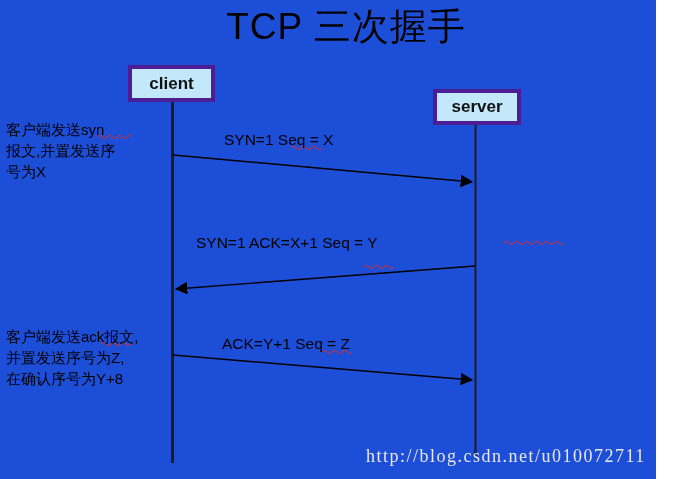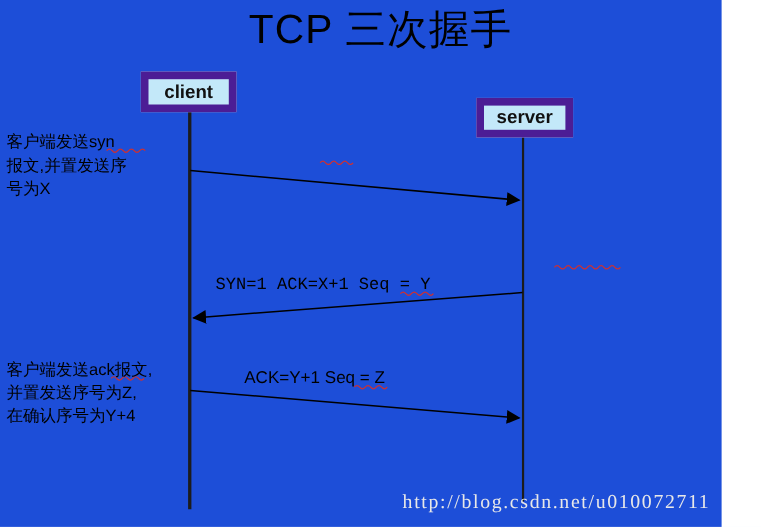--- a/index.html
+++ b/index.html
@@ -40,7 +40,7 @@
   .node-box {
     position: absolute;
     background: #c3e8f9;
-    border: 7px solid #4c1d95;
+    border: 4px solid #4c1d95;
     box-sizing: border-box;
     display: flex;
     align-items: center;

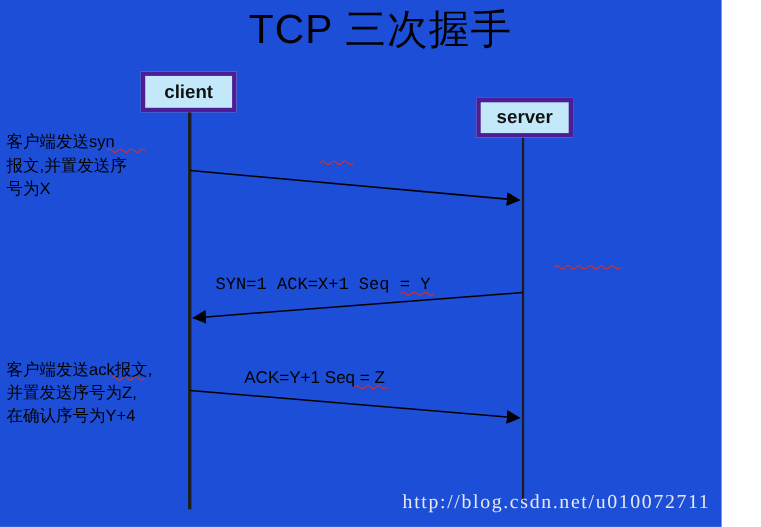--- a/index.html
+++ b/index.html
@@ -146,6 +146,7 @@
     <span>server</span>
   </div>
 
+  <div class="msg-label" id="msg-1-label">SYN=1  Seq = X</div>
   <div class="msg-label" id="msg-2-label">SYN=1  ACK=X+1 Seq = Y</div>
   <div class="msg-label" id="msg-3-label">ACK=Y+1 Seq = Z</div>
 

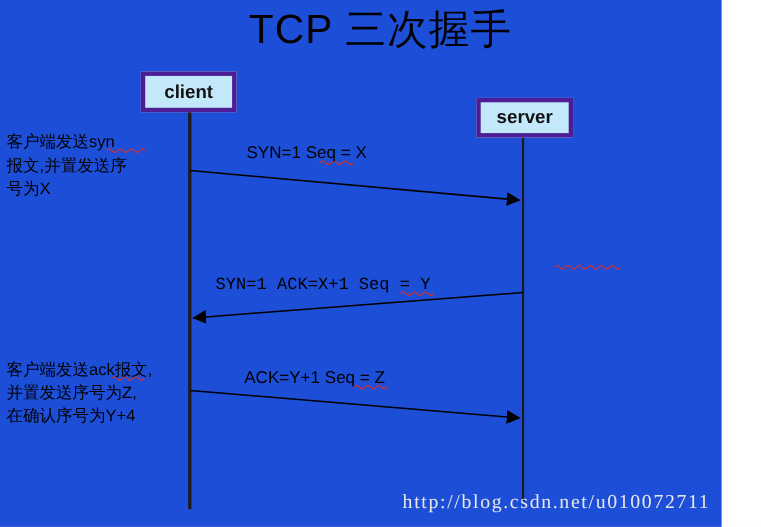--- a/index.html
+++ b/index.html
@@ -91,7 +91,7 @@
     white-space: nowrap;
   }
   #msg-1-label { left: 224px; top: 131px; }
-  #msg-2-label { left: 196px; top: 250px; font-family: Liberation Mono, monospace; }
+  #msg-2-label { left: 196px; top: 234px; }
   #msg-3-label { left: 222px; top: 335px; text-align: center; }
   .watermark {
     position: absolute;

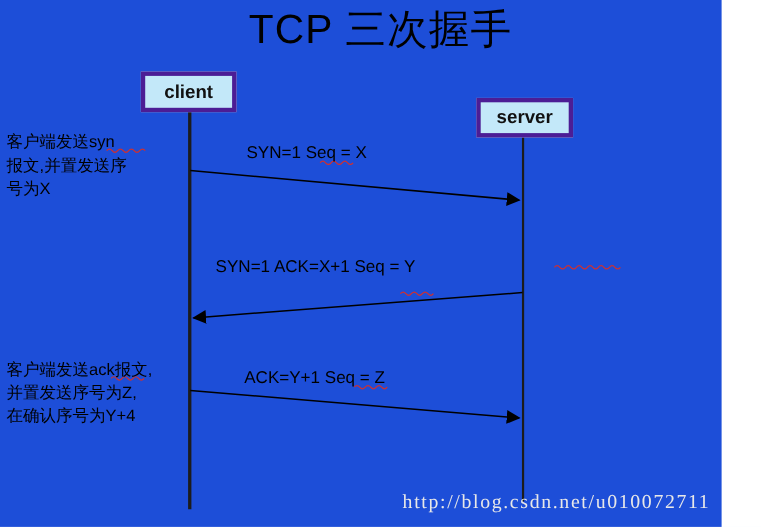--- a/index.html
+++ b/index.html
@@ -155,7 +155,7 @@
 号为X</div>
   <div class="note" id="note-client-ack">客户端发送ack报文,
 并置发送序号为Z,
-在确认序号为Y+4</div>
+在确认序号为Y+8</div>
 
   <div class="watermark">http://blog.csdn.net/u010072711</div>
 

